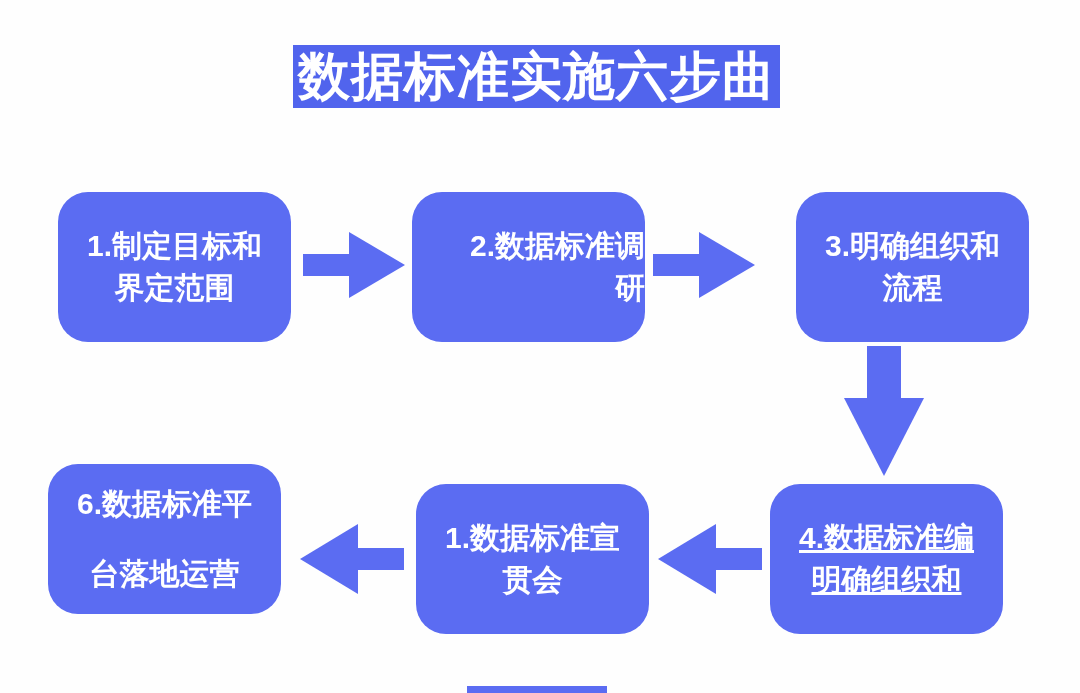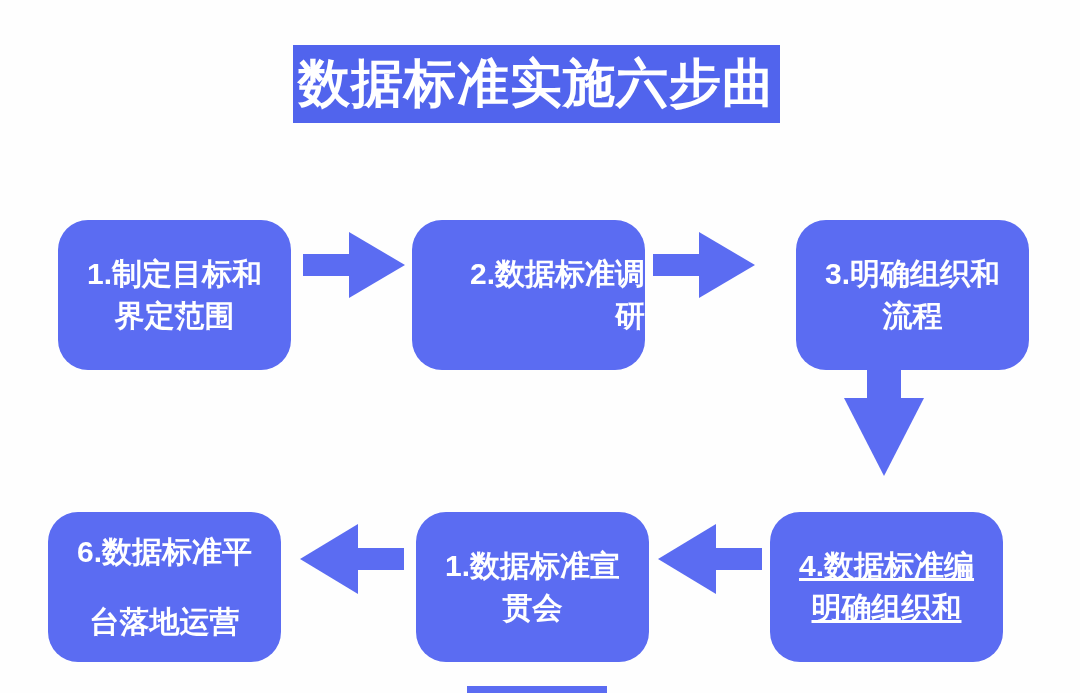--- a/index.html
+++ b/index.html
@@ -20,7 +20,7 @@
     left: 293px;
     top: 45px;
     width: 487px;
-    height: 78px;
+    height: 63px;
     background: #5164ED;
     color: #ffffff;
     font-size: 52px;

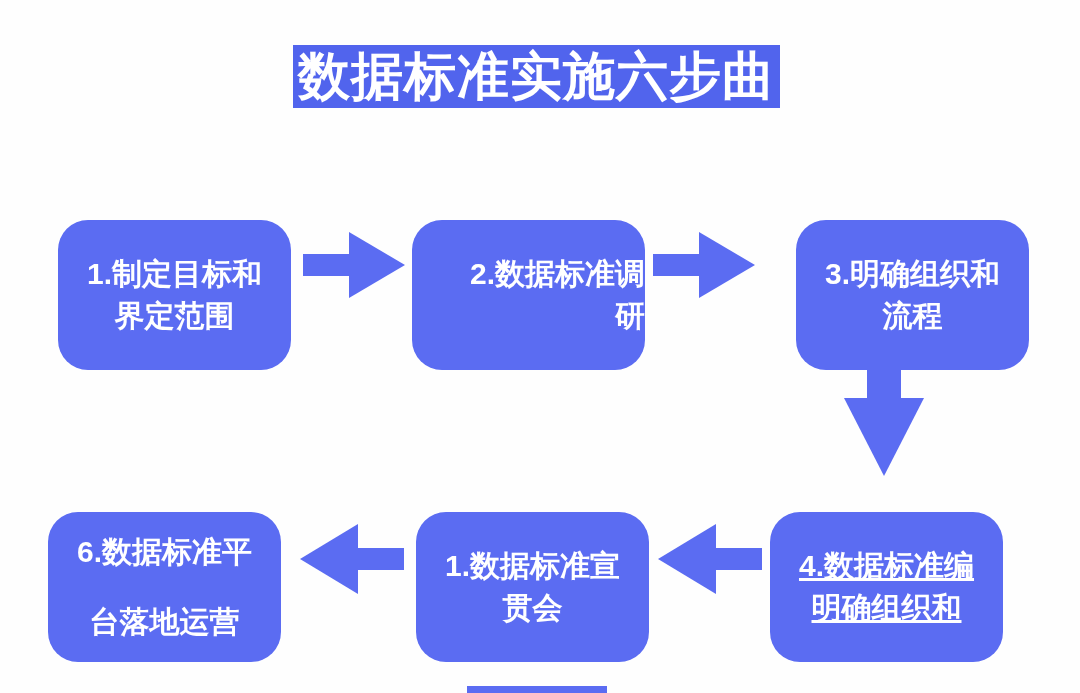--- a/index.html
+++ b/index.html
@@ -46,7 +46,6 @@
     justify-content: center;
     text-align: center;
     line-height: 42px;
-    margin-top: 28px;
   }
   .arrow-h {
     position: absolute;

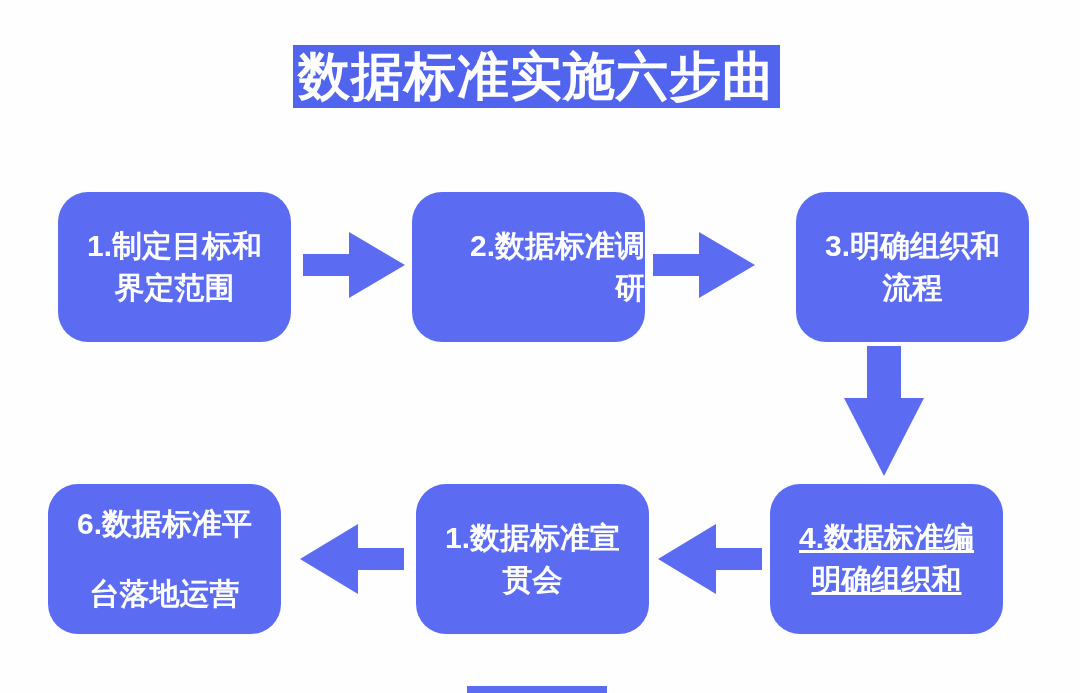--- a/index.html
+++ b/index.html
@@ -158,7 +158,7 @@
     <div class="tail"></div>
   </div>
 
-  <div class="box" style="left:48px; top:484px;gap:28px;">
+  <div class="box" style="left:48px; top:464px;gap:28px;">
     <div>6.数据标准平</div>
     <div>台落地运营</div>
   </div>

